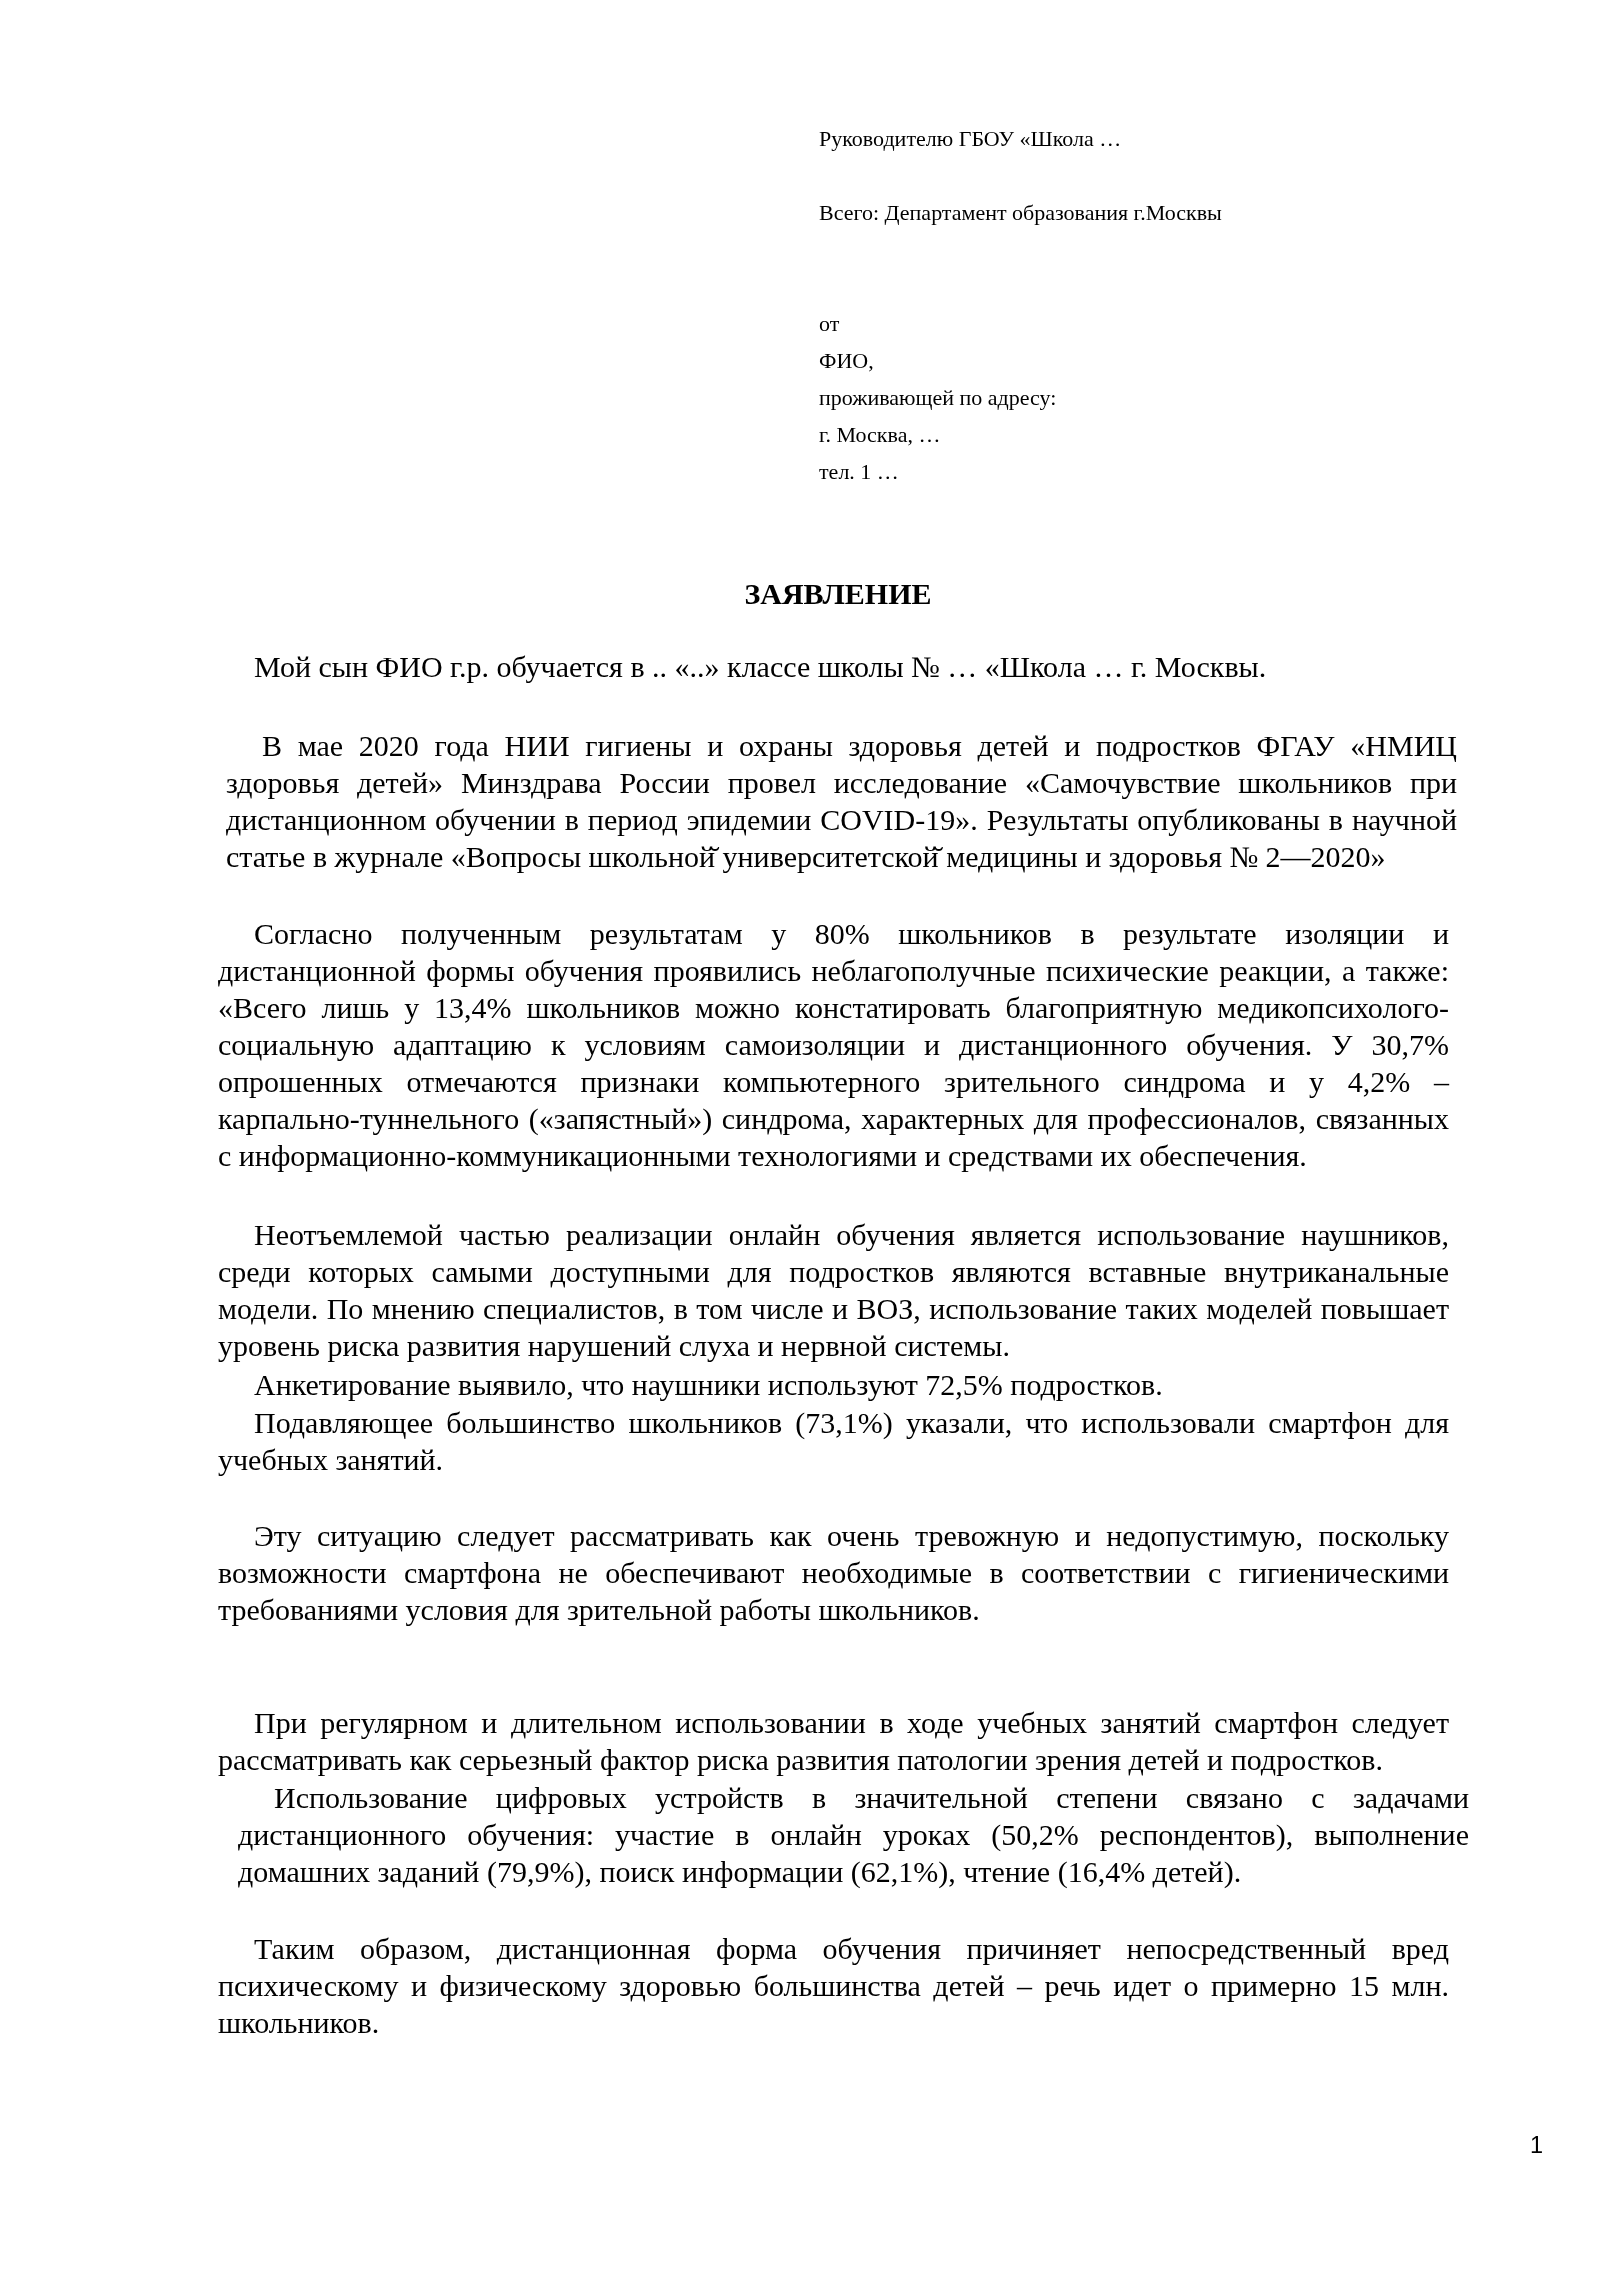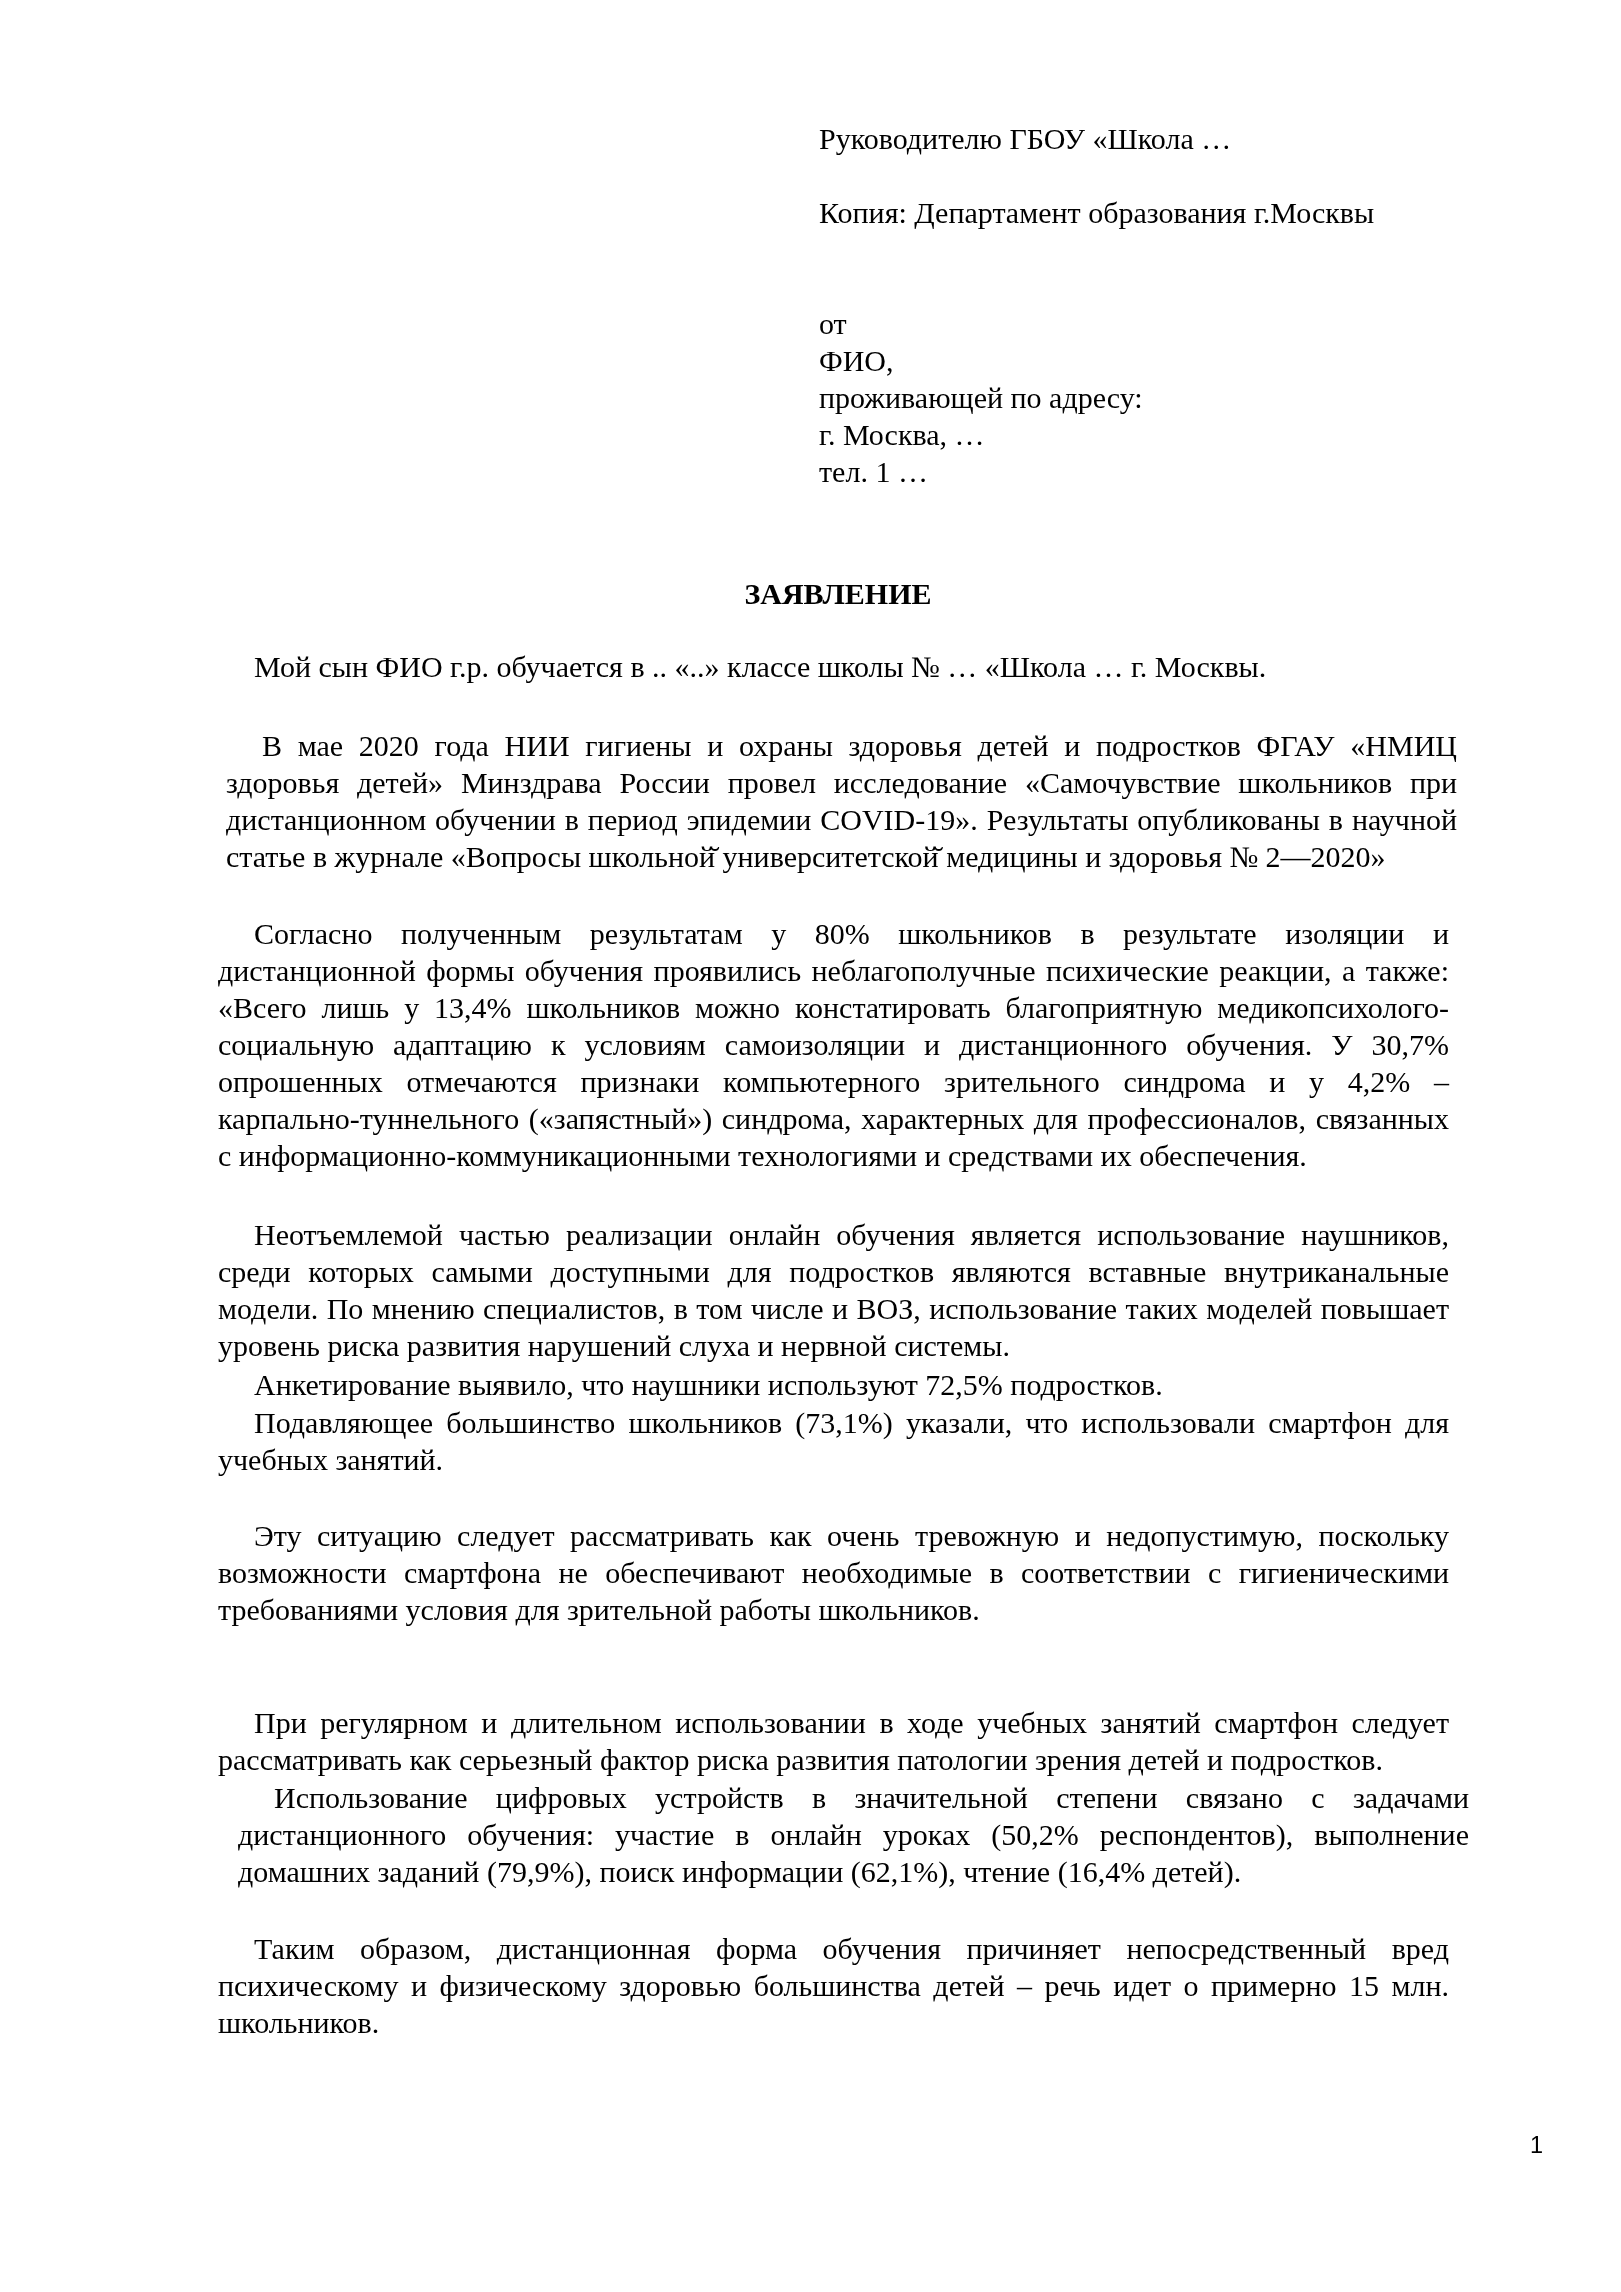--- a/index.html
+++ b/index.html
@@ -26,7 +26,7 @@
       position: absolute;
       left: 819px;
       top: 120px;
-      font-size: 30px;
+      font-size: 22px;
       line-height: 37px;
       white-space: nowrap;
     }

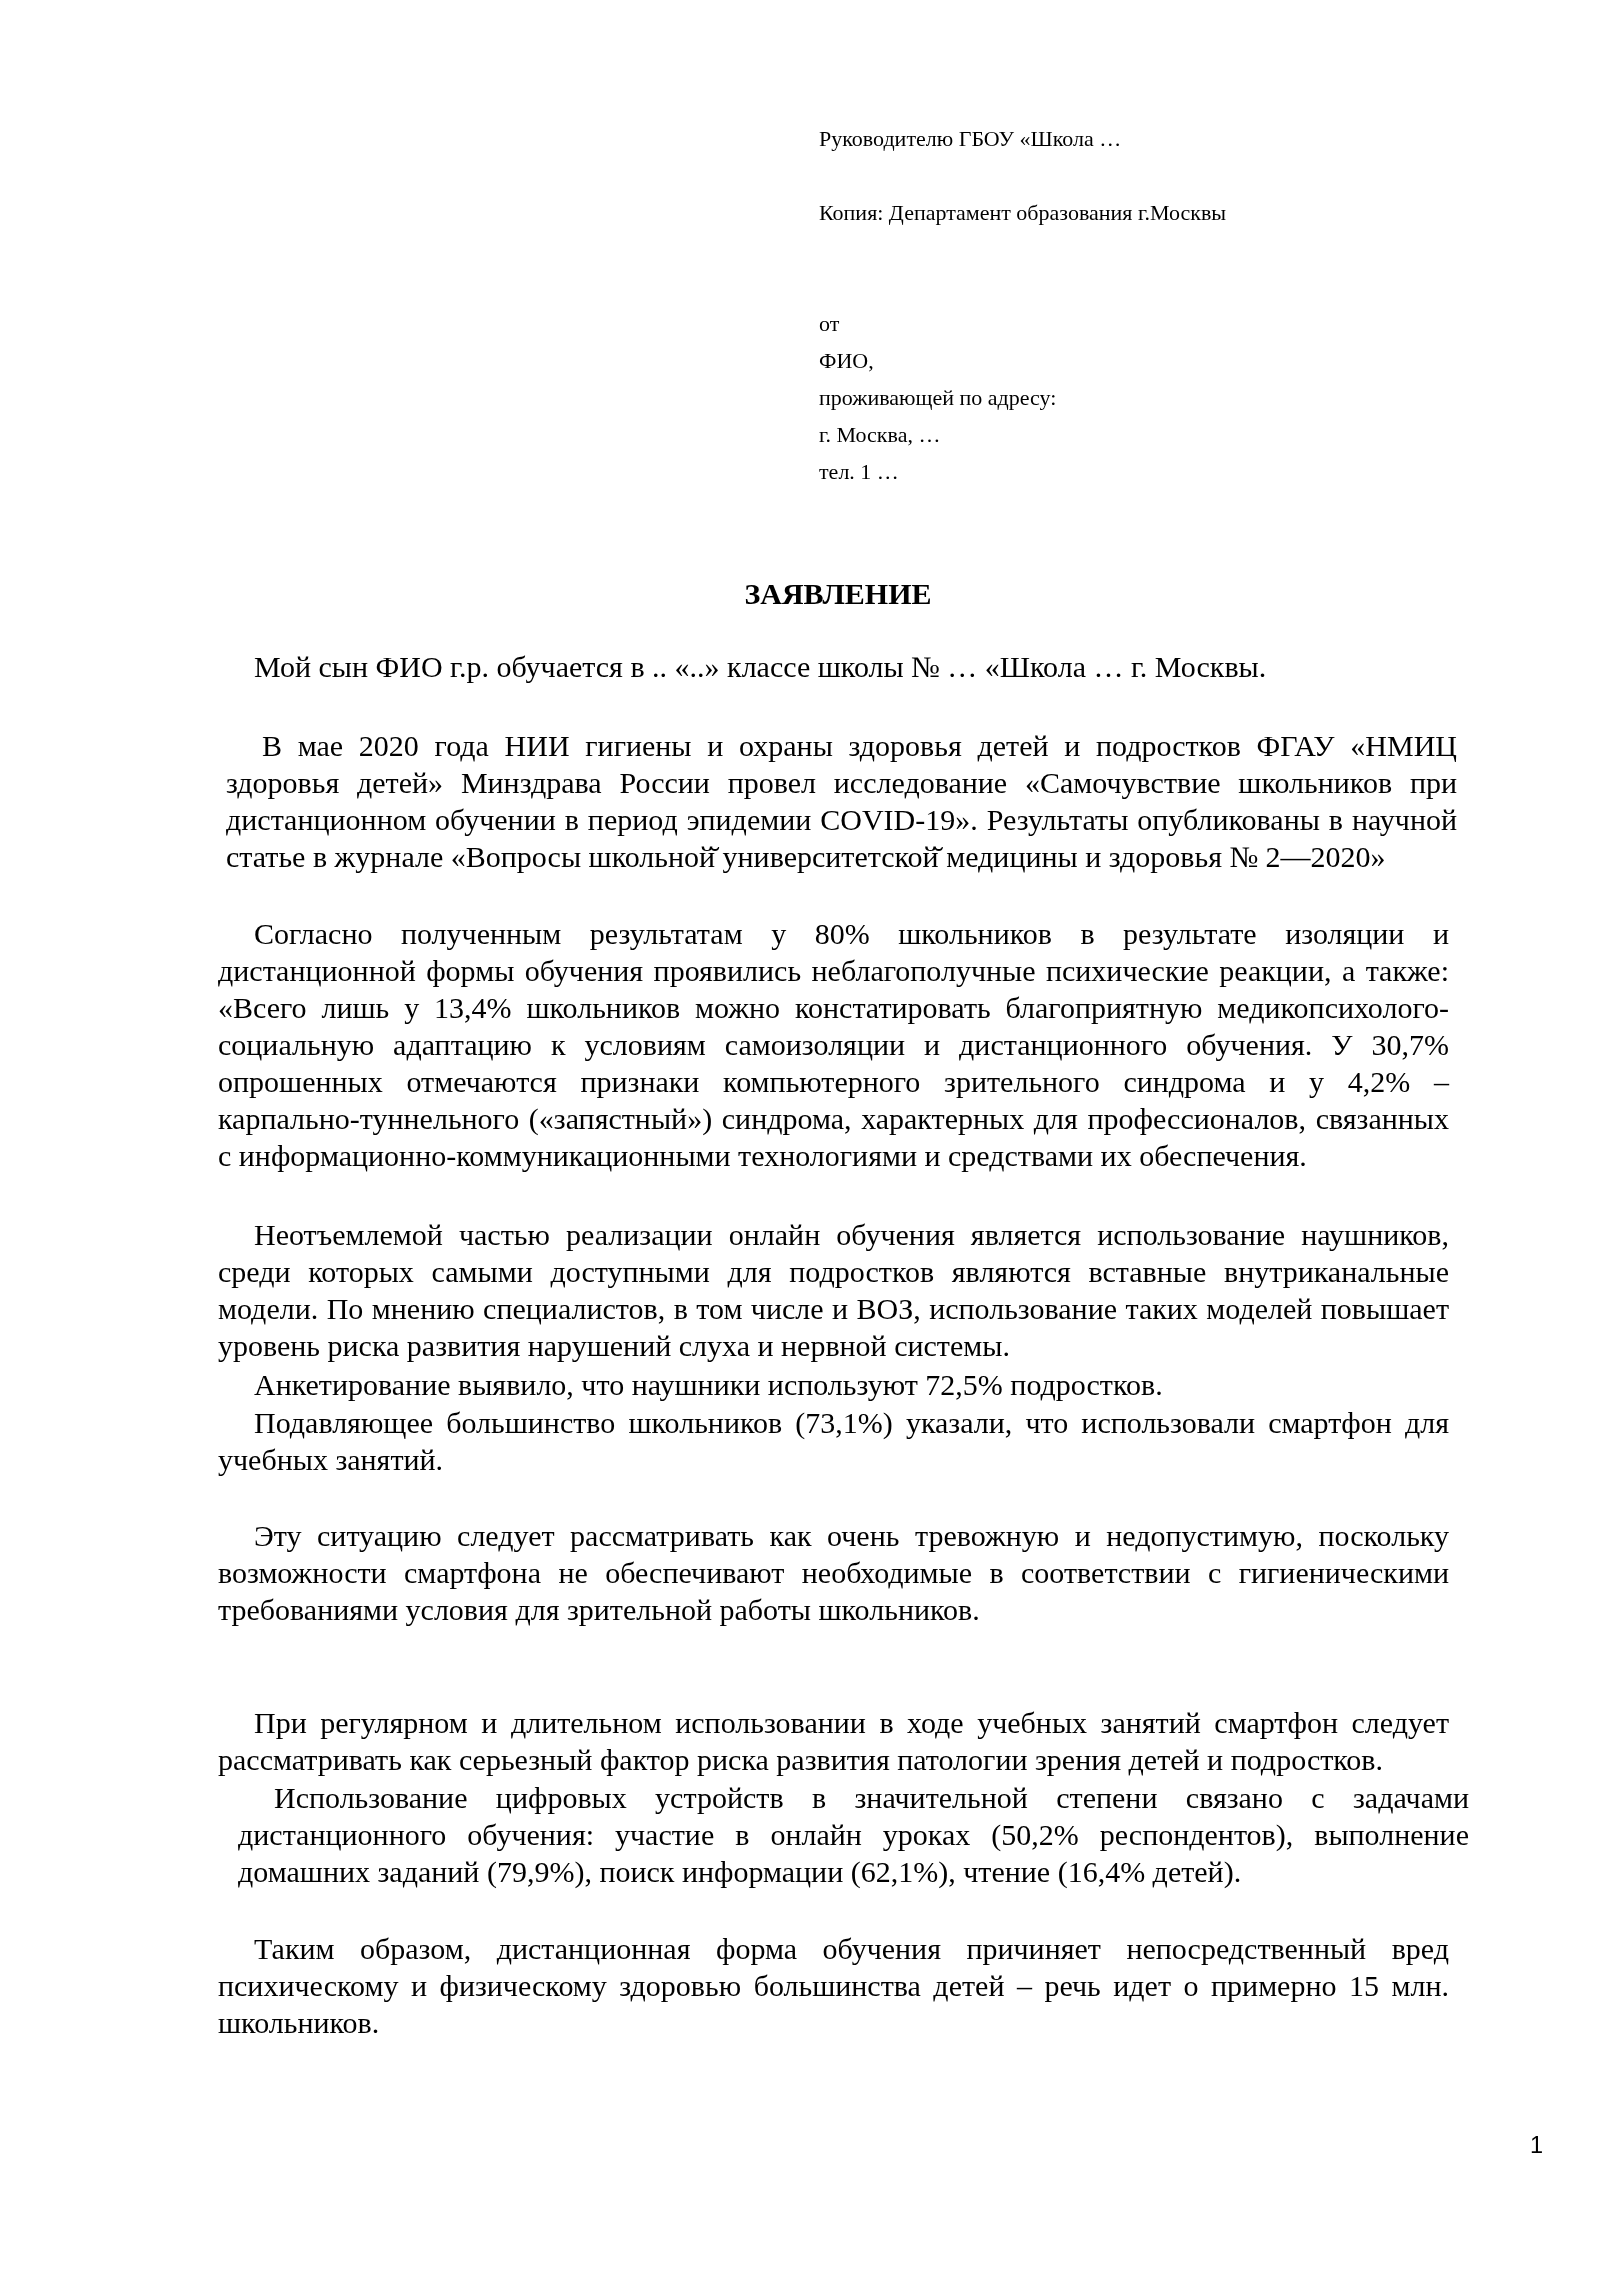--- a/index.html
+++ b/index.html
@@ -62,7 +62,7 @@
   <div class="addressee">
     <span class="line">Руководителю ГБОУ «Школа …</span>
     <span class="line gap1"></span>
-    <span class="line">Копия: Департамент образования г.Москвы</span>
+    <span class="line">Всего: Департамент образования г.Москвы</span>
     <span class="line gap2"></span>
     <span class="line"></span>
     <span class="line">от</span>

